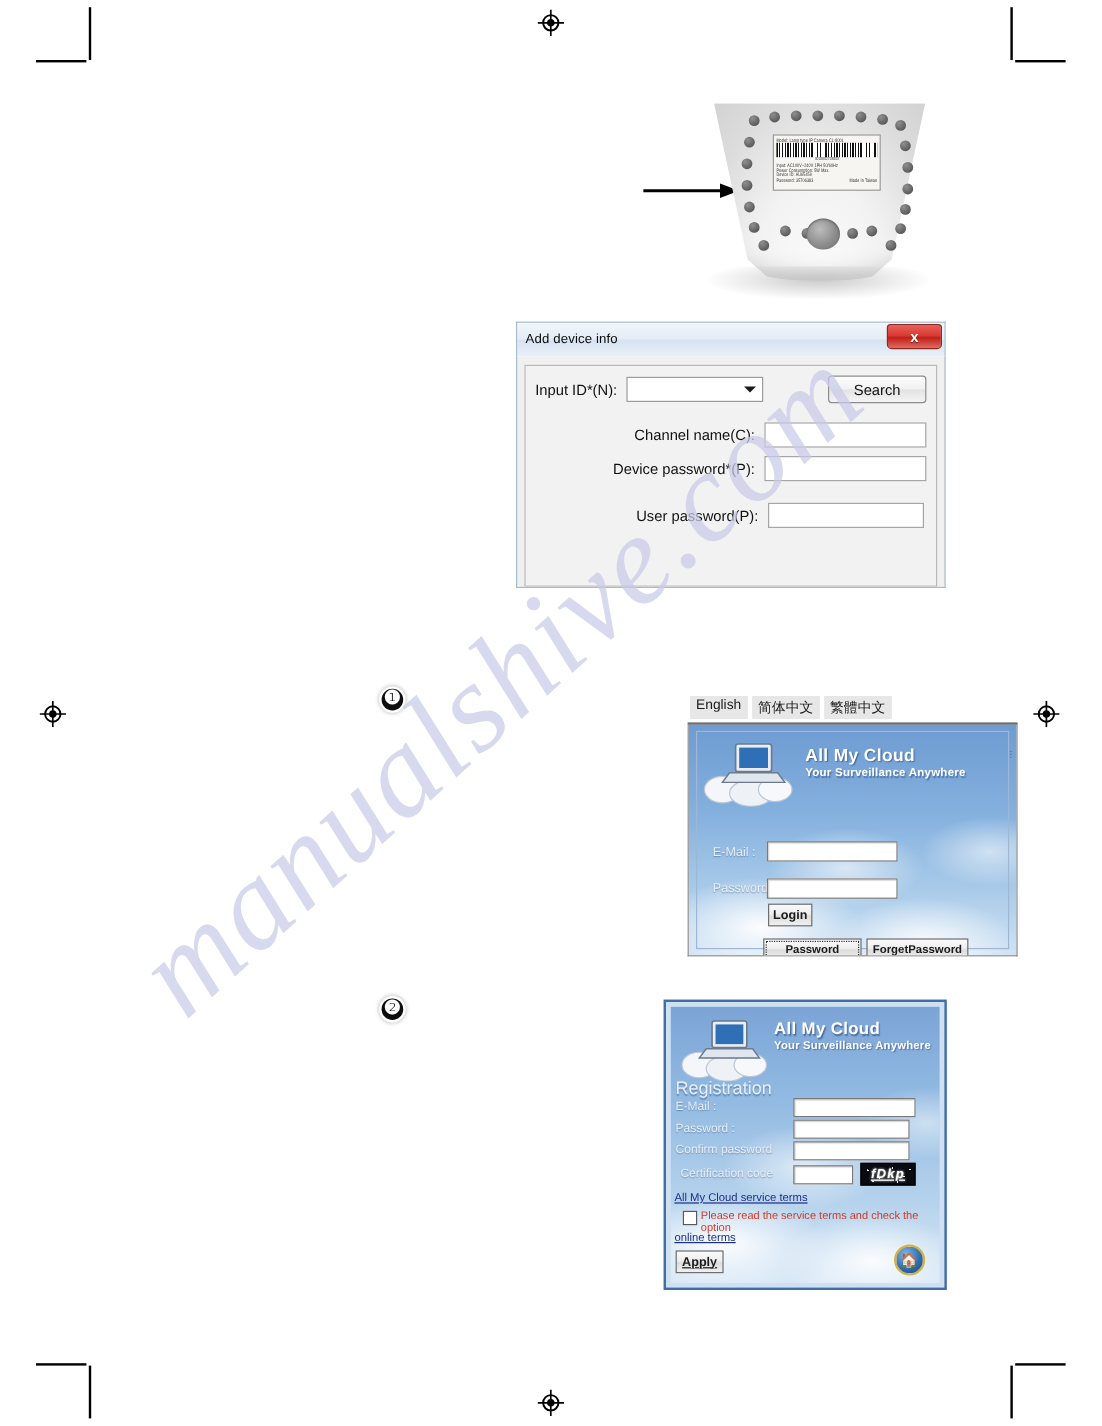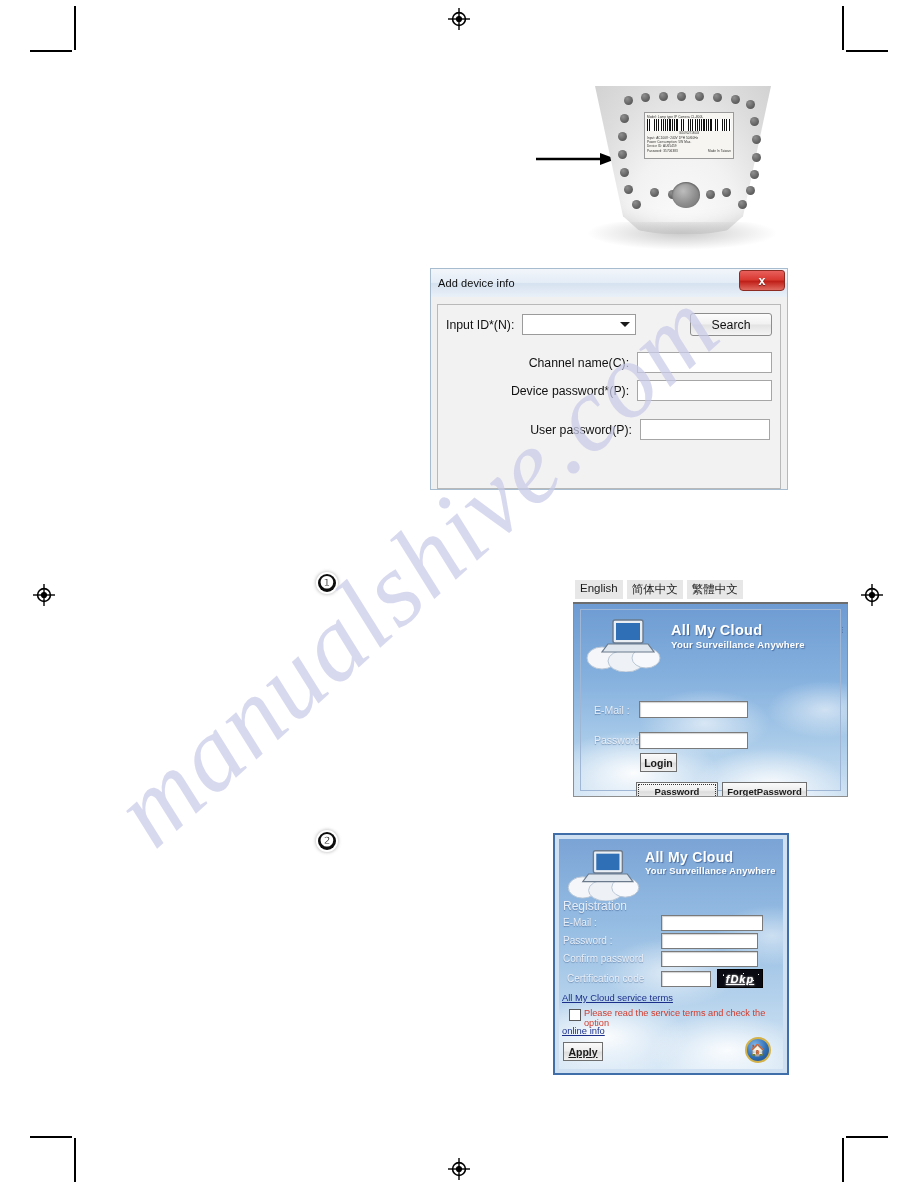--- a/index.html
+++ b/index.html
@@ -540,7 +540,7 @@
       <div class="amc-title" style="left:86px; top:10px; font-size:14px;">All My Cloud</div>
       <div class="amc-sub" style="left:86px; top:26px; font-size:9.4px;">Your Surveillance Anywhere</div>
 
-      <div class="cl-label" style="left:4px; top:60px; font-size:12px;">Registration</div>
+      <div class="cl-label" style="left:4px; top:60px; font-size:15px;">Registration</div>
 
       <div class="cl-label" style="left:4px; top:78px; font-size:10px;">E-Mail :</div>
       <div class="cl-input" style="left:102px; top:76px; width:100px; height:14px;"></div>

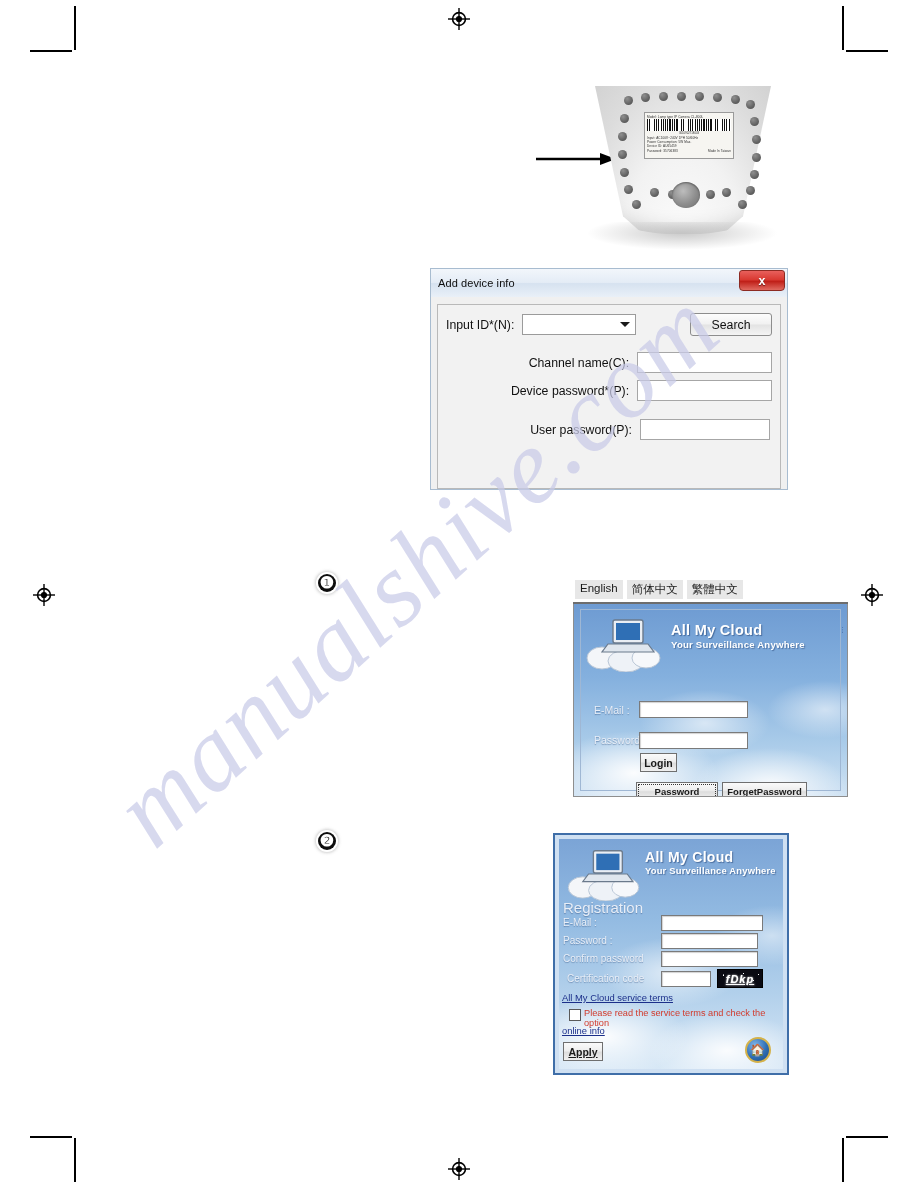--- a/index.html
+++ b/index.html
@@ -560,7 +560,7 @@
       <div class="cb" style="left:10px; top:170px;"></div>
       <div class="warn-txt" style="left:25px; top:169px; font-size:9.2px;">Please read the service terms and check the option</div>
 
-      <div class="link-txt" style="left:3px; top:186px; font-size:9.4px;">online info</div>
+      <div class="link-txt" style="left:3px; top:186px; font-size:9.4px;">online terms</div>
 
       <div class="cl-btn" style="left:4px; top:203px; width:38px; height:17px; font-size:10.5px;text-decoration:underline;">Apply</div>
 

